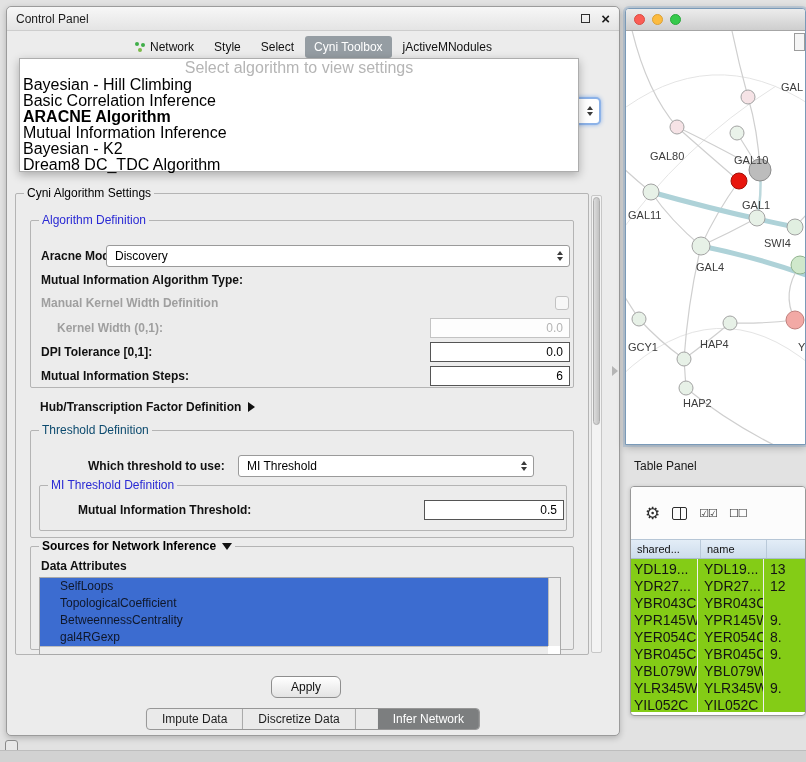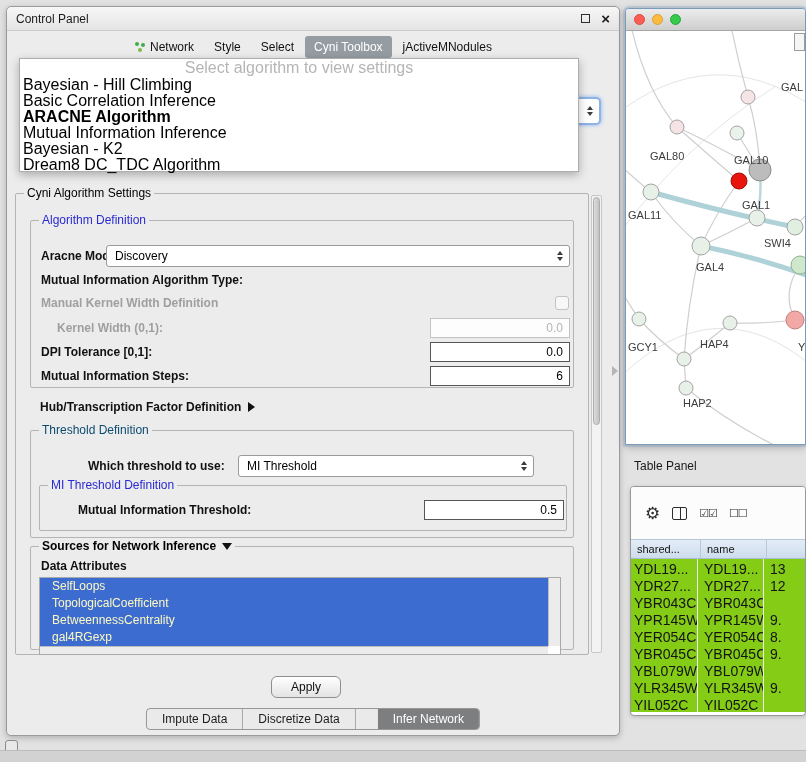--- a/index.html
+++ b/index.html
@@ -76,7 +76,7 @@
   .attr-list{position:absolute;left:8px;top:30px;width:522px;height:78px;background:#fff;
        border:1px solid #a9a9a9;overflow:hidden;}
   .attr-items{position:absolute;left:0;top:0;right:12px;bottom:8px;}
-  .attr-item{height:17px;line-height:17px;padding-left:12px;background:#3c6cd0;color:#fef9c3;
+  .attr-item{height:17px;line-height:17px;padding-left:20px;background:#3c6cd0;color:#0f172a;
        font-size:12px;white-space:nowrap;overflow:hidden;}
   .attr-vscroll{position:absolute;right:0;top:0;bottom:8px;width:12px;background:#ececec;border-left:1px solid #bdbdbd;}
   .attr-hscroll{position:absolute;left:0;right:12px;bottom:0;height:8px;background:#ececec;border-top:1px solid #bdbdbd;}

